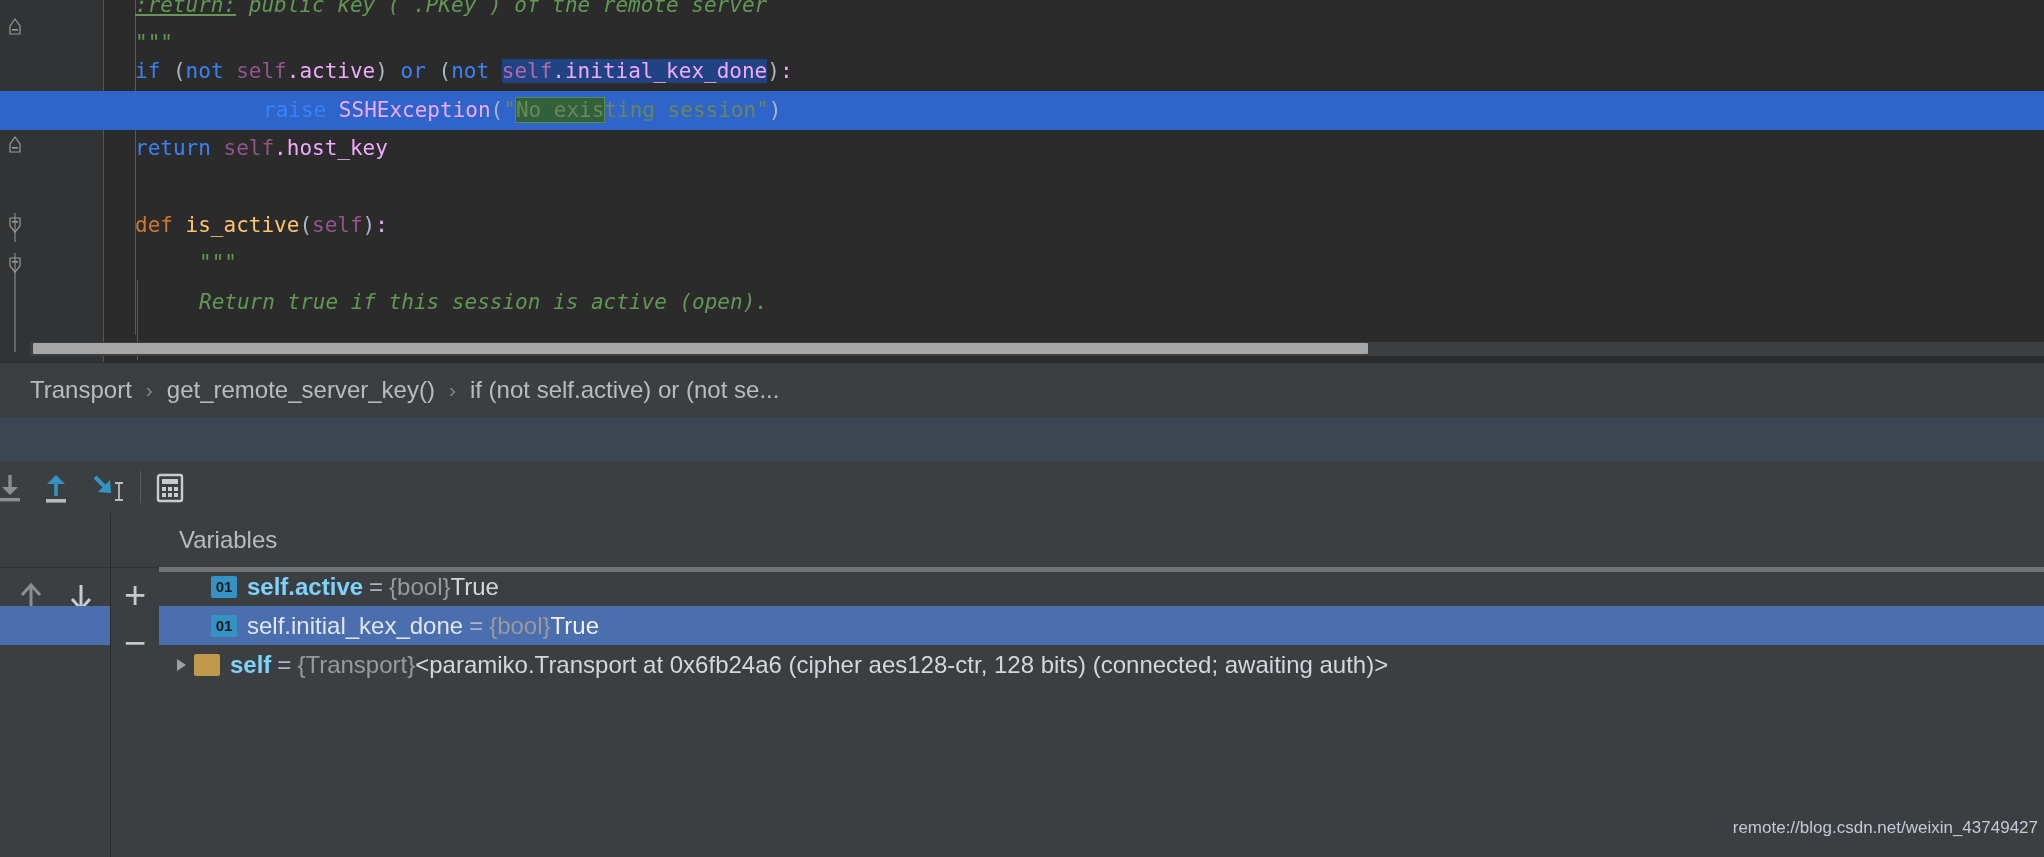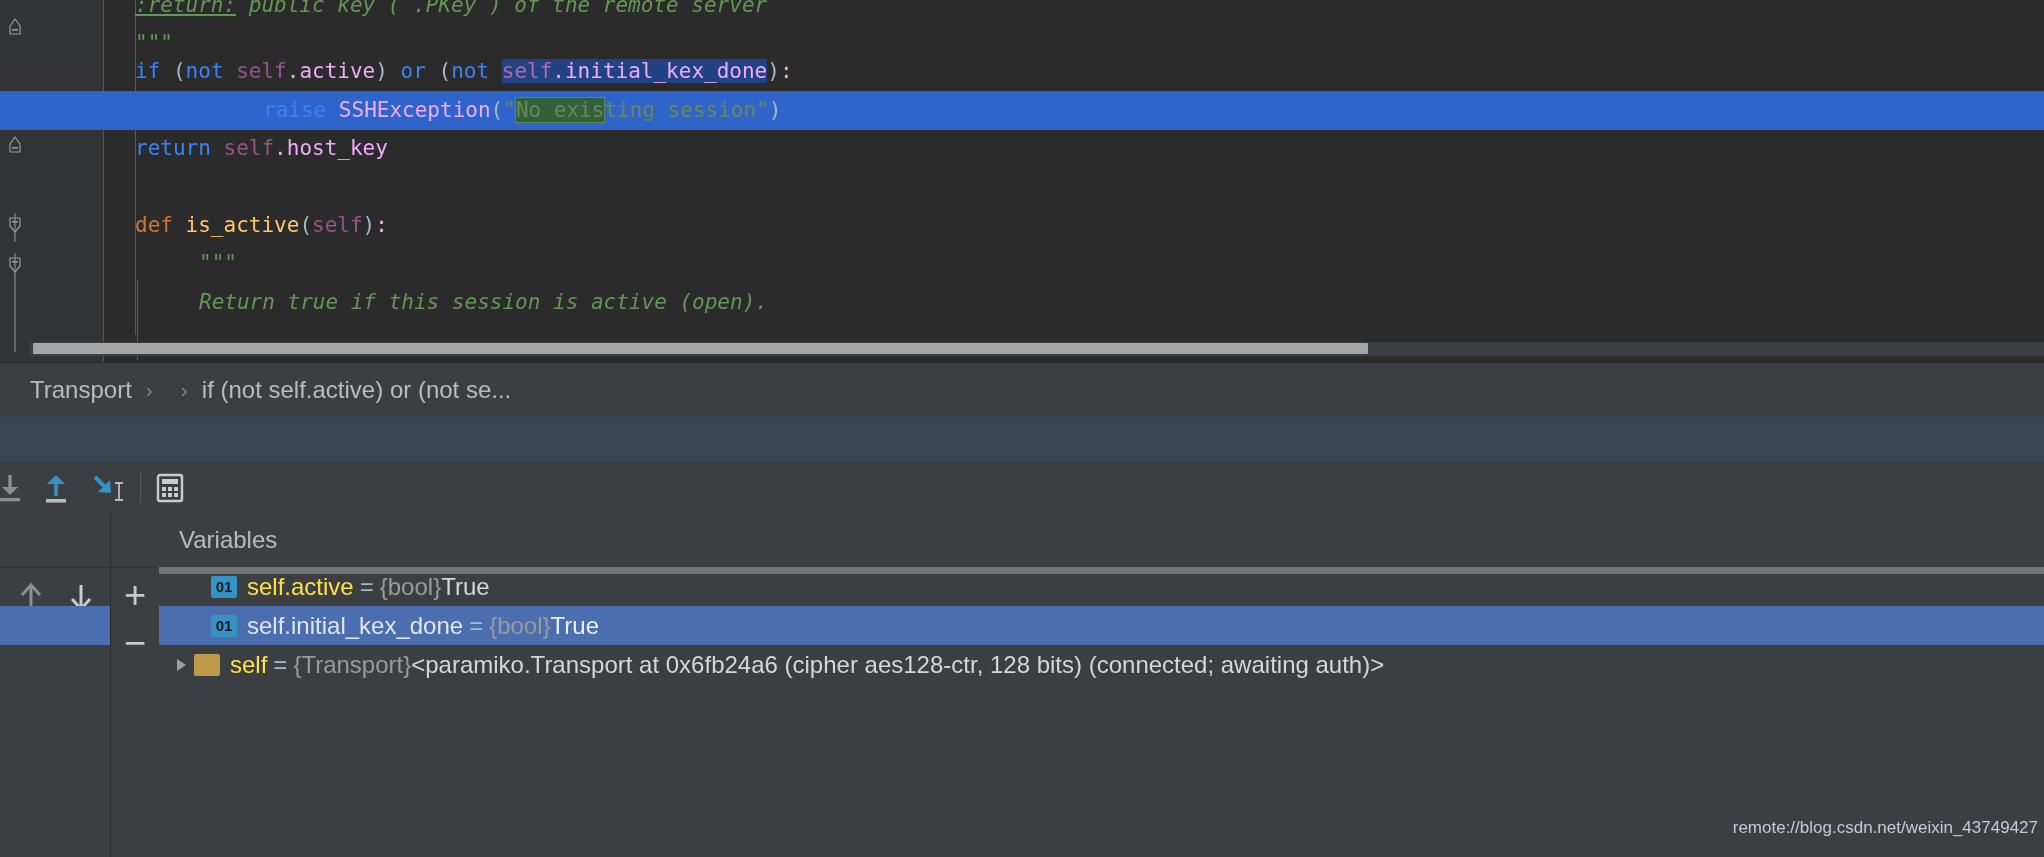--- a/index.html
+++ b/index.html
@@ -163,6 +163,7 @@
   <div class="crumbbar">
     <span class="crumb">Transport</span>
     <span class="crumb-sep">›</span>
+    <span class="crumb">get_remote_server_key()</span>
     <span class="crumb-sep">›</span>
     <span class="crumb">if (not self.active) or (not se...</span>
   </div>

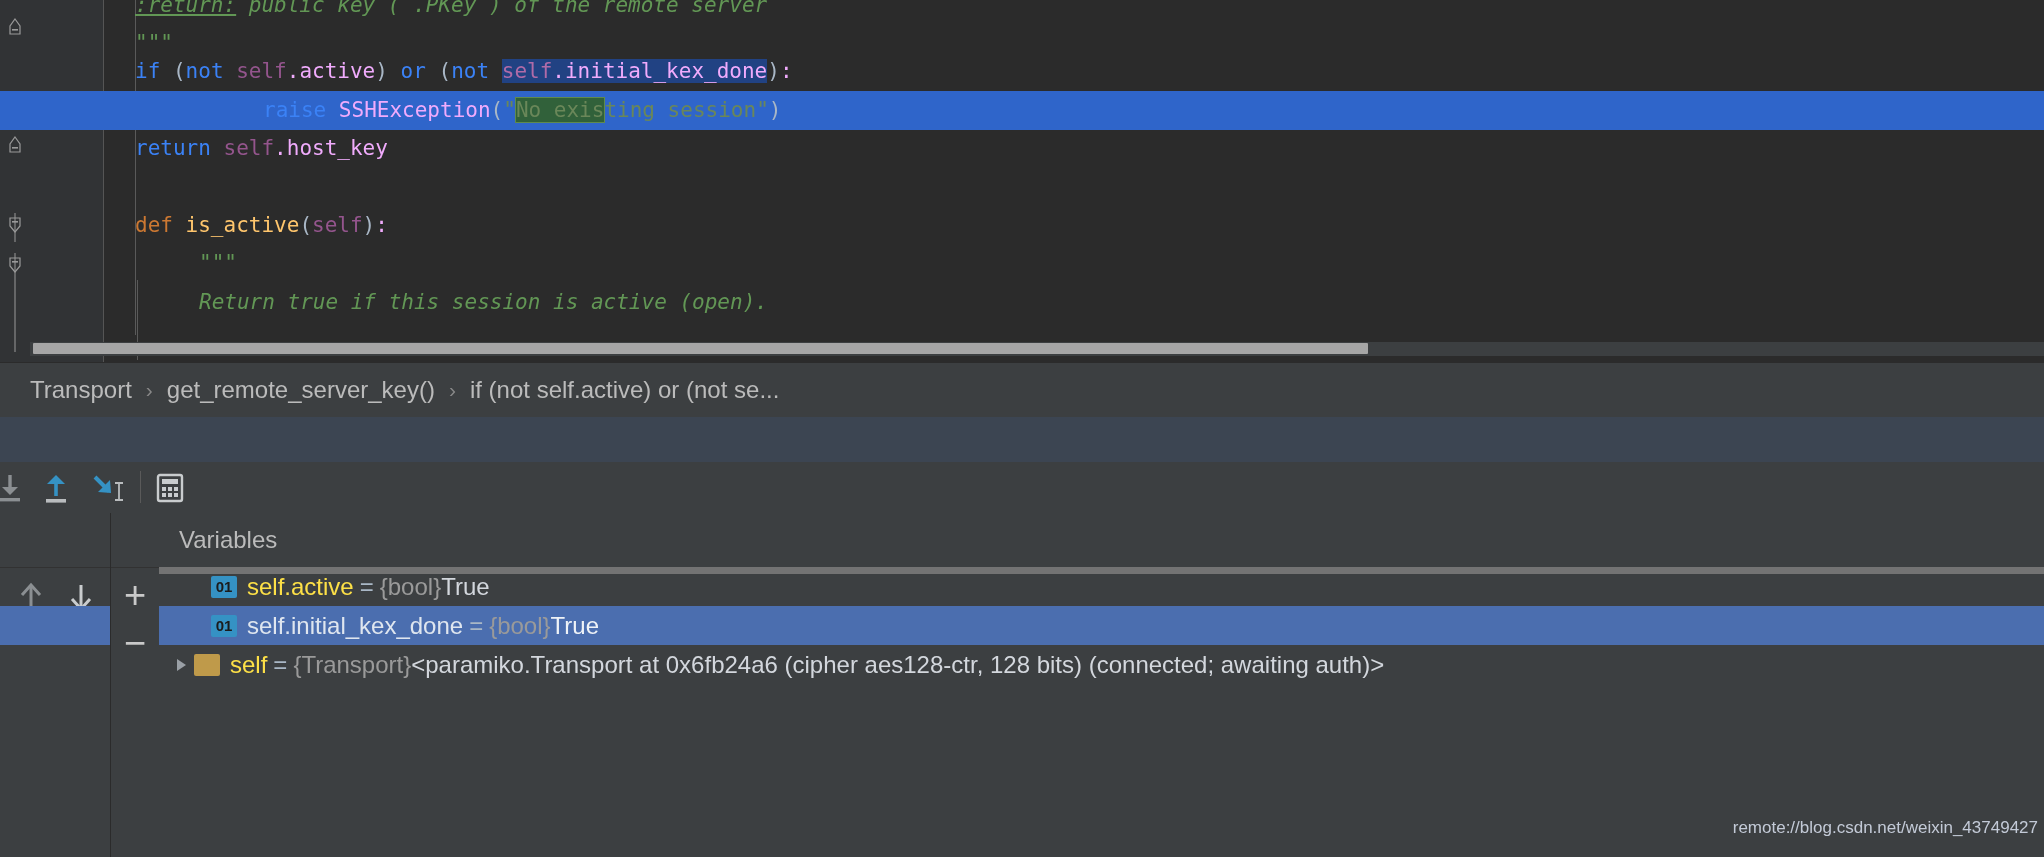--- a/index.html
+++ b/index.html
@@ -73,7 +73,7 @@
   .vars-pane{position:absolute;left:159px;top:0;width:1885px;height:344px;background:#3c3f41;}
 
   .vars-tabhdr{position:absolute;left:0;top:0;width:1885px;height:54px;background:#3c3f41;
-               border-bottom:7px solid #737373;}
+               border-bottom:5px solid #737373;}
   .vars-tabhdr .lbl{position:absolute;left:20px;top:13px;color:#bbbbbb;font-size:24px;}
 
   .nav-btn{position:absolute;width:40px;height:40px;}

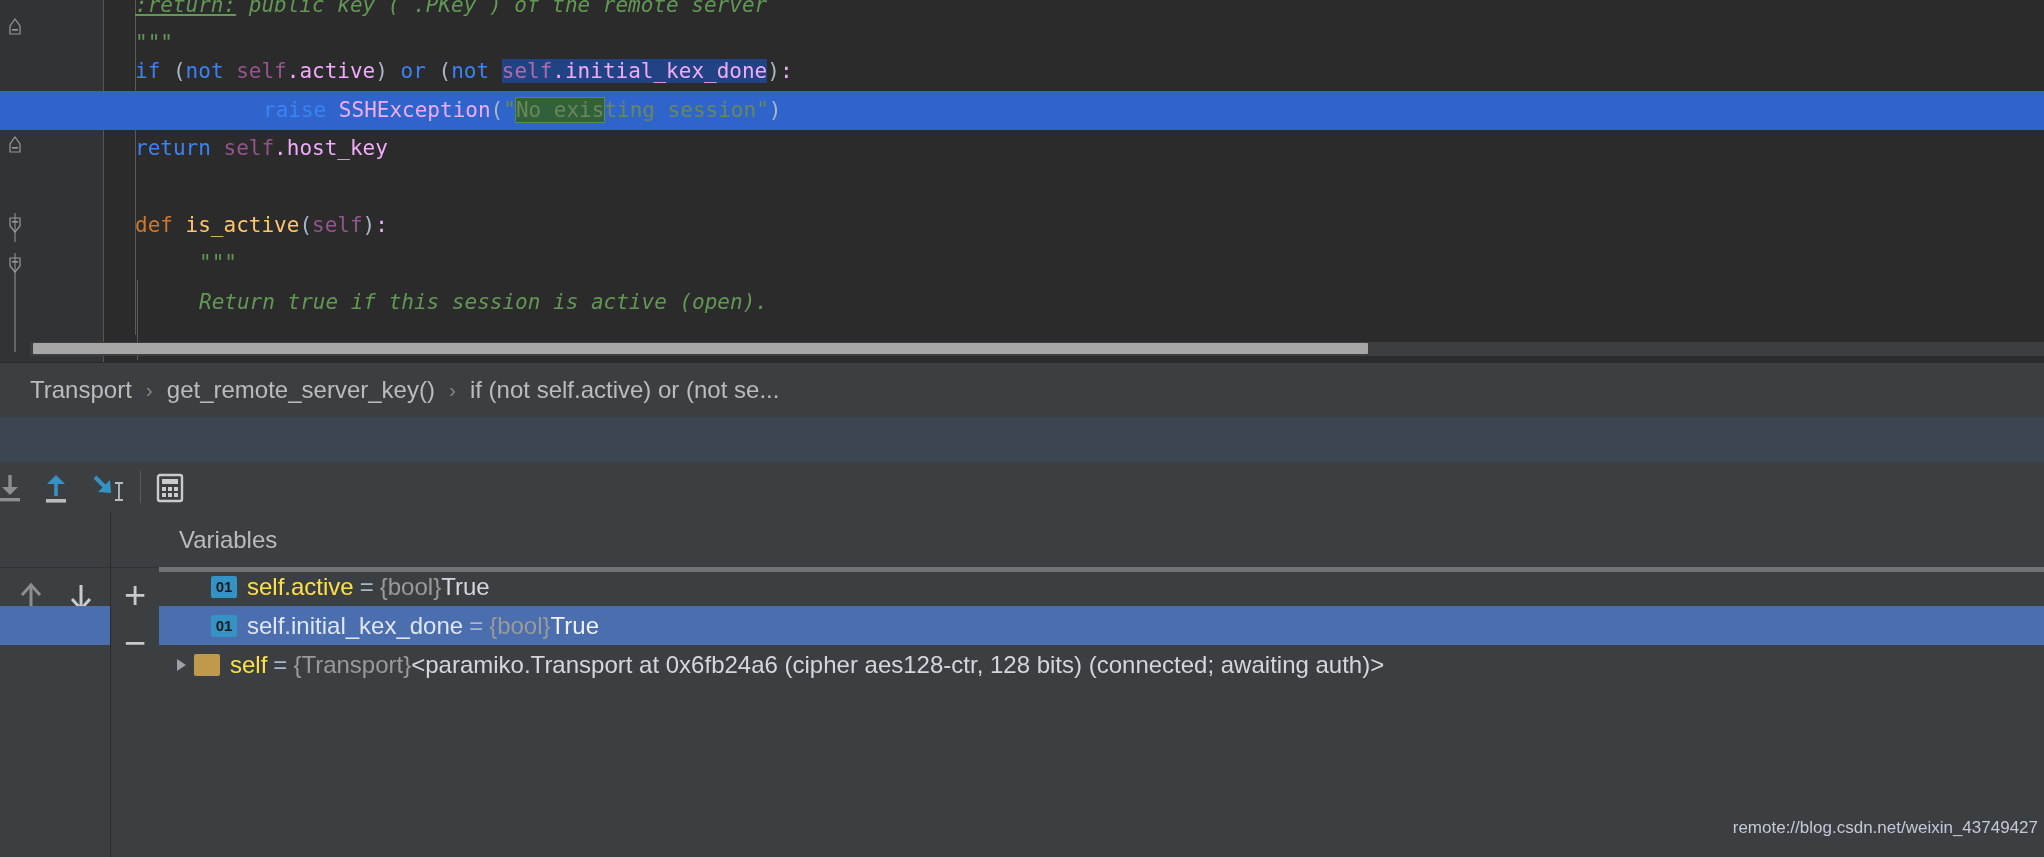--- a/index.html
+++ b/index.html
@@ -94,7 +94,7 @@
            vertical-align:middle;}
   .badge-obj{display:inline-block;width:26px;height:22px;background:#bf9a4a;border-radius:2px;
              margin-right:10px;vertical-align:middle;}
-  .vname{color:#fde047;}
+  .vname{color:#7dd3fc;font-weight:bold;}
   .vname-sel{color:#dfe6ef;}
   .veq{color:#a9b7c6;margin:0 6px;}
   .vtype{color:#9a9a9a;}

